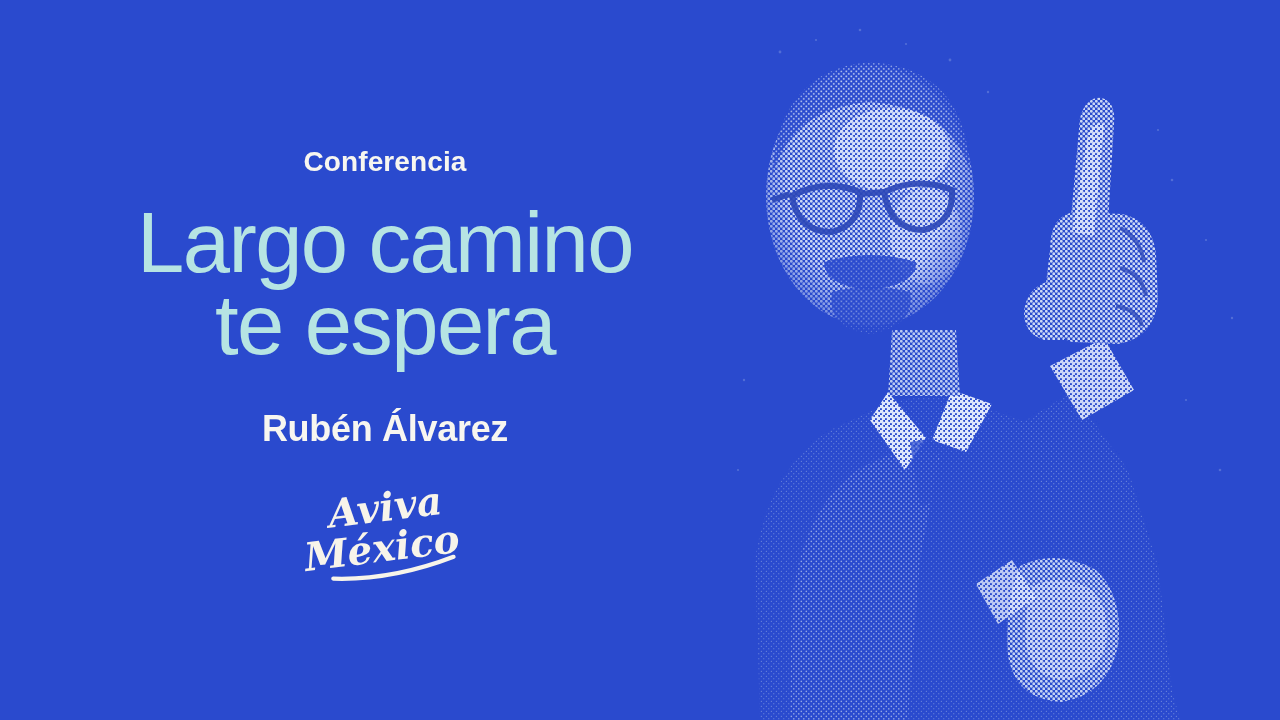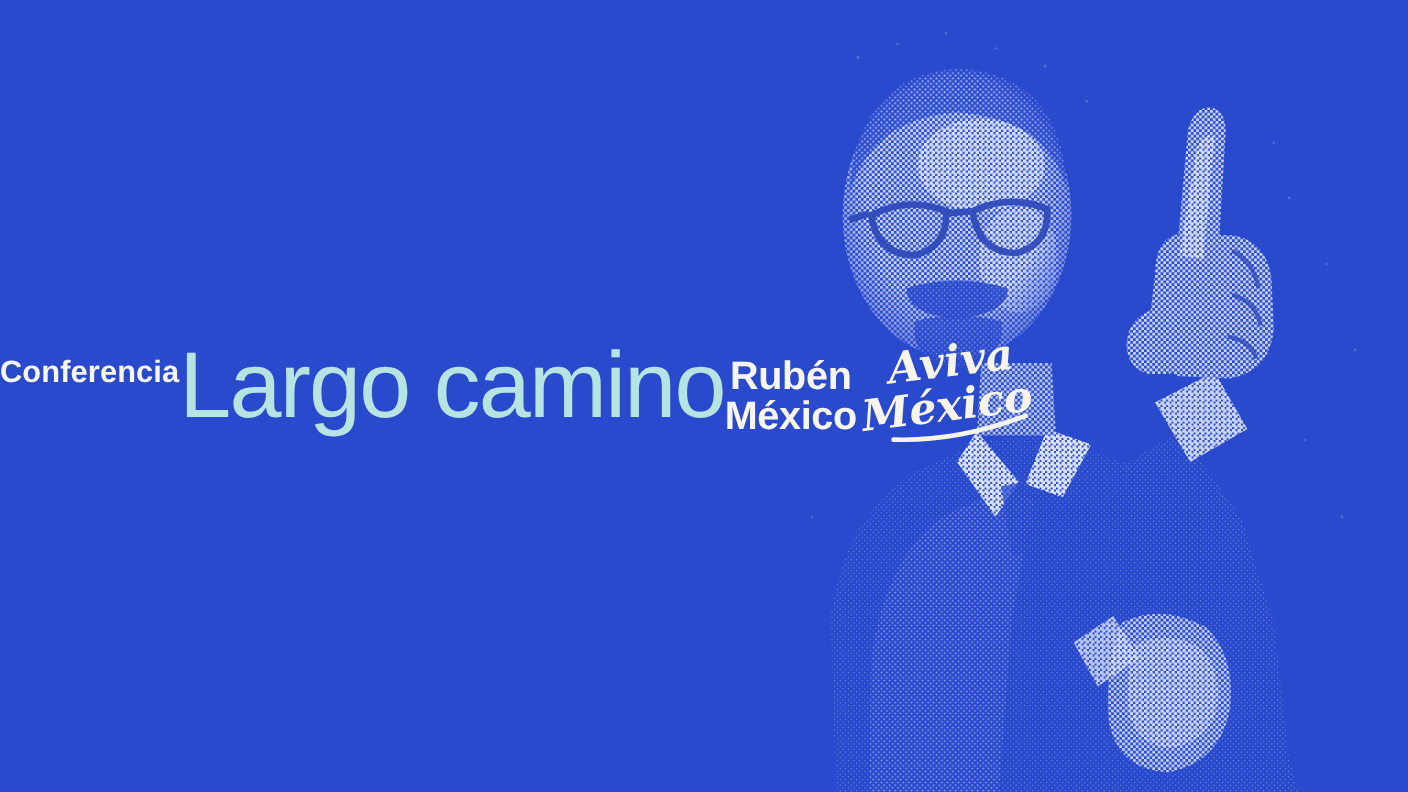--- a/index.html
+++ b/index.html
@@ -40,7 +40,7 @@
     width:770px;
     height:528px;
     display:flex;
-    flex-direction:row;
+    flex-direction:column;
     align-items:center;
     justify-content:flex-start;
     padding-top:148px;

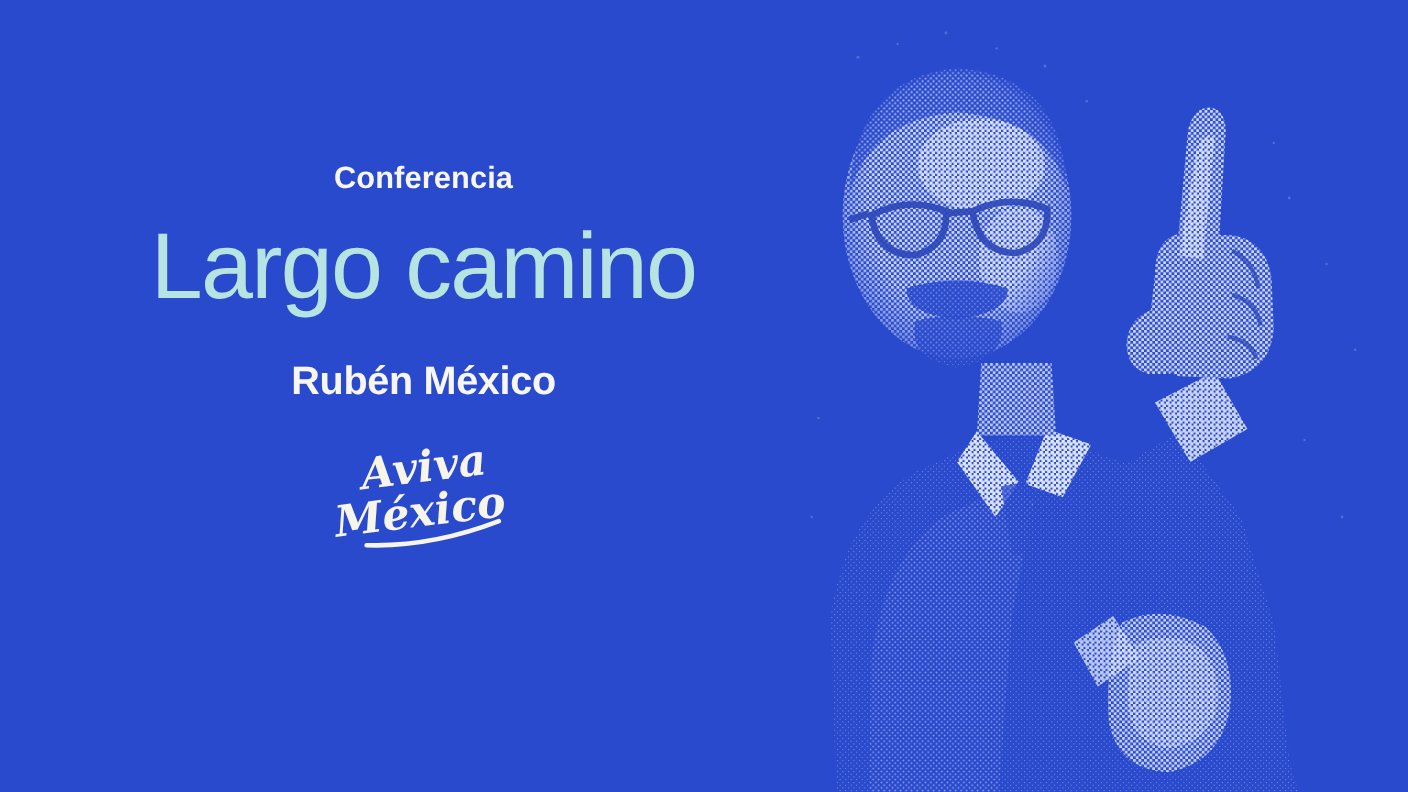--- a/index.html
+++ b/index.html
@@ -234,6 +234,7 @@
 
     <div id="title-block">
       <span class="tline">Largo camino</span>
+      <span class="tline">te espera</span>
     </div>
 
     <div id="speaker-name">Rubén México</div>

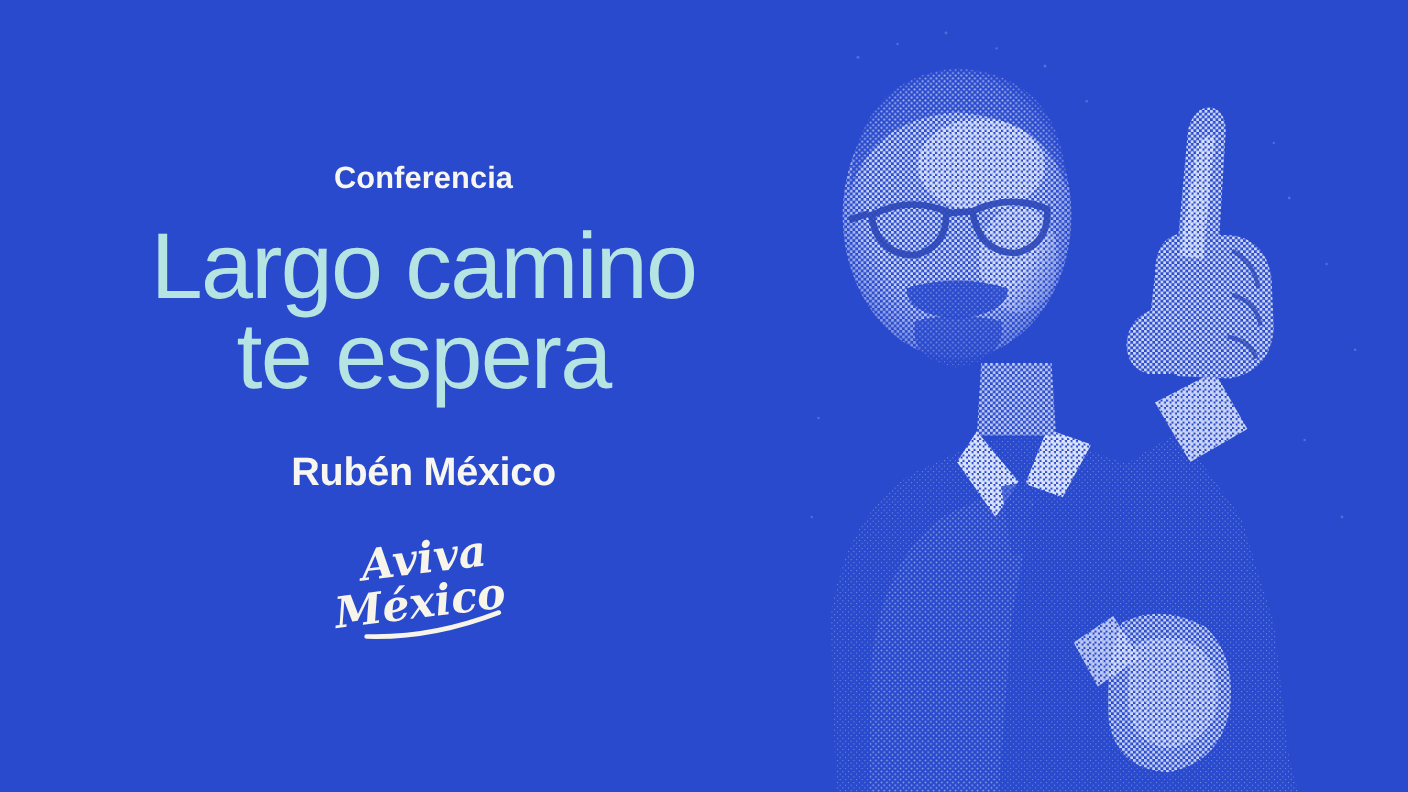--- a/index.html
+++ b/index.html
@@ -237,7 +237,7 @@
       <span class="tline">te espera</span>
     </div>
 
-    <div id="speaker-name">Rubén México</div>
+    <div id="speaker-name">Rubén Álvarez</div>
 
     <div id="brand-logo">
       <svg id="brand-svg" viewBox="0 0 170 110" xmlns="http://www.w3.org/2000/svg">

